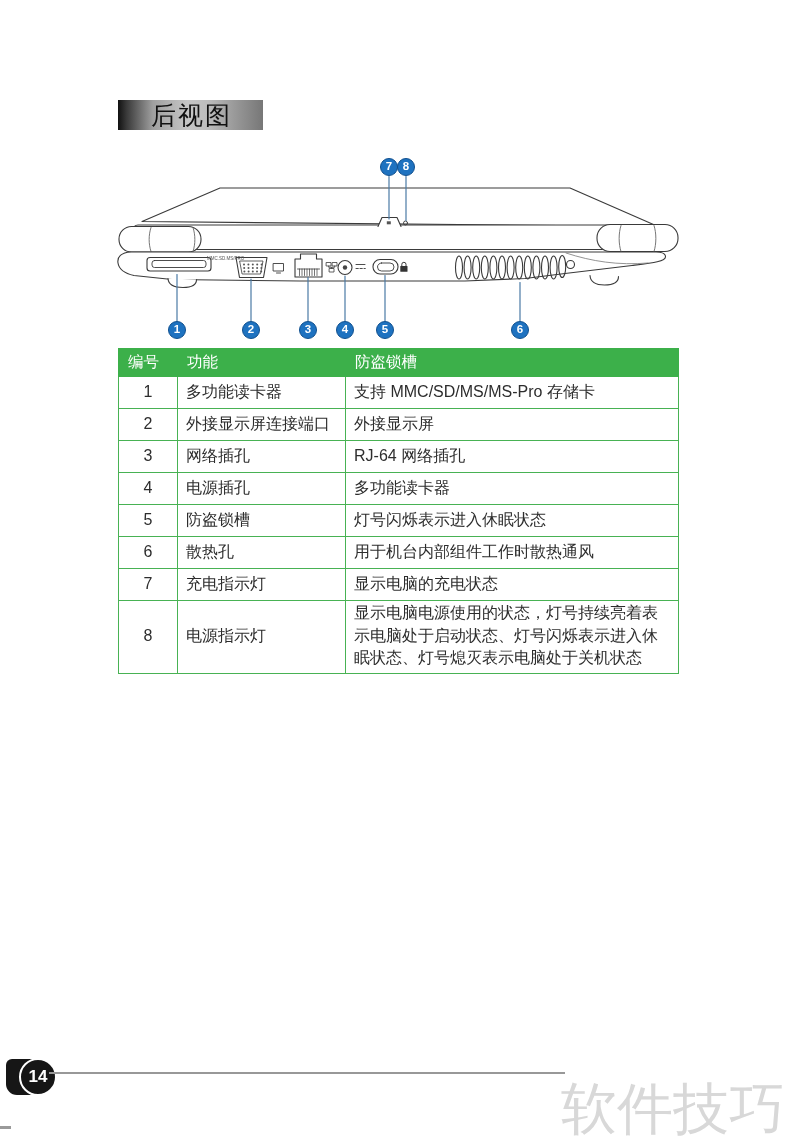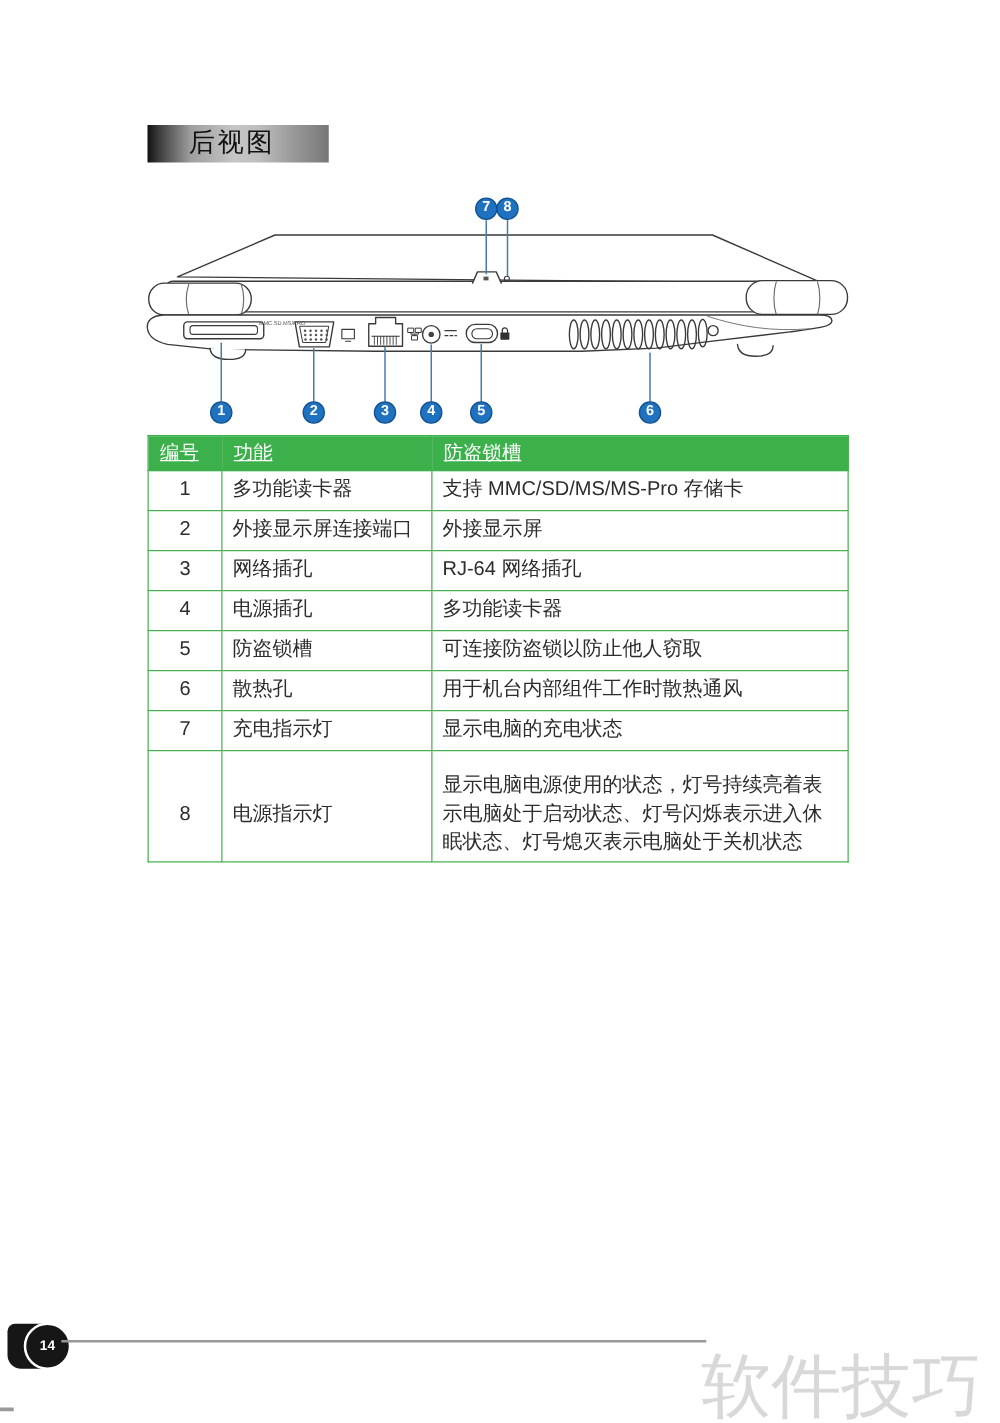--- a/index.html
+++ b/index.html
@@ -12,7 +12,7 @@
   .section-badge{
     position:absolute;left:118px;top:100px;width:145px;height:30px;
     background:linear-gradient(90deg,#111 0%,#3a3a3a 6%,#9f9f9f 24%,#c6c6c6 48%,#bdbdbd 62%,#9a9a9a 80%,#777 100%);
-    color:#111;font-size:21px;line-height:30px;padding-left:33px;box-sizing:border-box;
+    color:#111;font-size:25px;line-height:30px;padding-left:33px;box-sizing:border-box;
     letter-spacing:2px;
   }
   

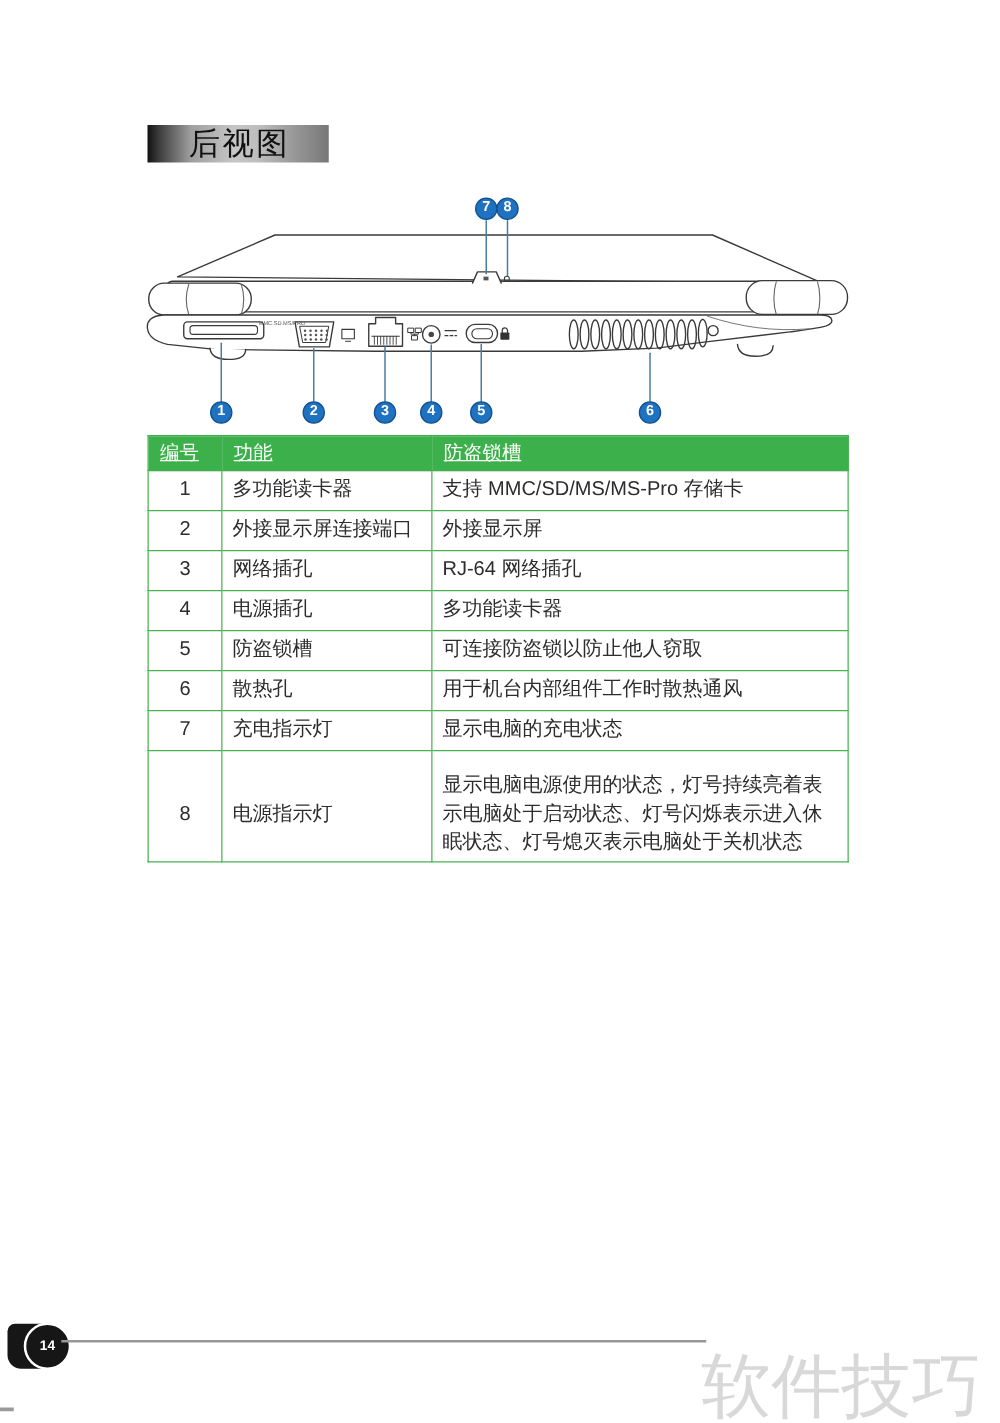--- a/index.html
+++ b/index.html
@@ -34,7 +34,7 @@
   }
   .spec-table th{
     background:#3cb04a;color:#fff;font-weight:normal;font-size:15.5px;
-    height:27px;text-align:left;padding:0 0 0 9px;border:1.5px solid #3cb04a;text-decoration:underline;
+    height:27px;text-align:left;padding:0 0 0 9px;border:1.5px solid #3cb04a;
   }
   .spec-table td{
     border:1.5px solid #48b253;background:#fff;

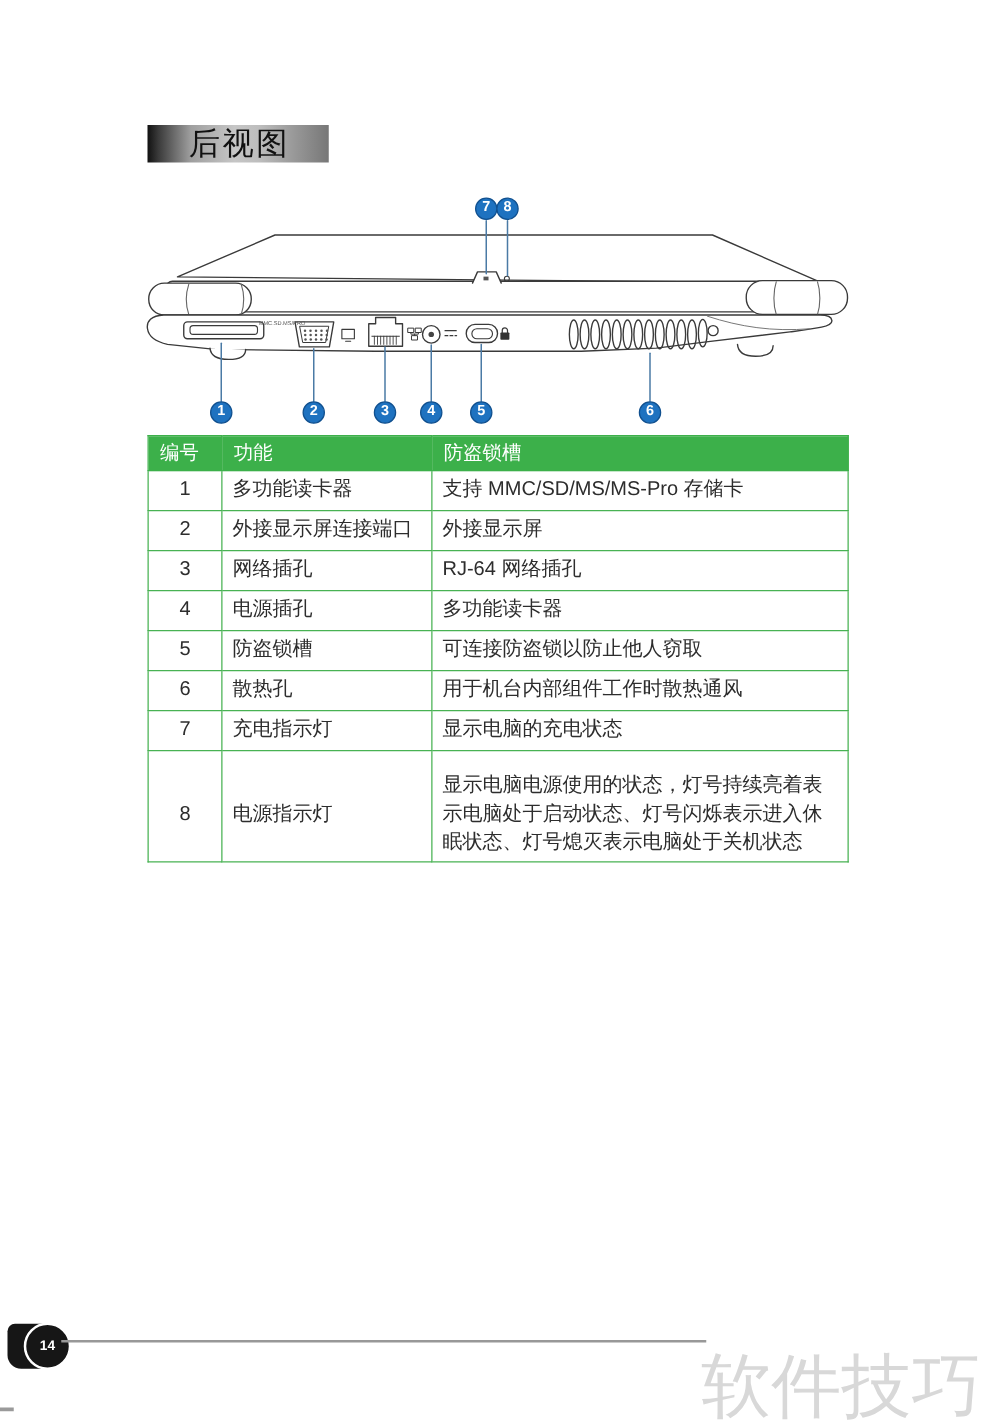--- a/index.html
+++ b/index.html
@@ -238,7 +238,7 @@
       <tr>
         <td class="num">5</td>
         <td class="func">防盗锁槽</td>
-        <td class="desc">可连接防盗锁以防止他人窃取</td>
+        <td class="desc">灯号闪烁表示进入休眠状态</td>
       </tr>
       <tr>
         <td class="num">6</td>

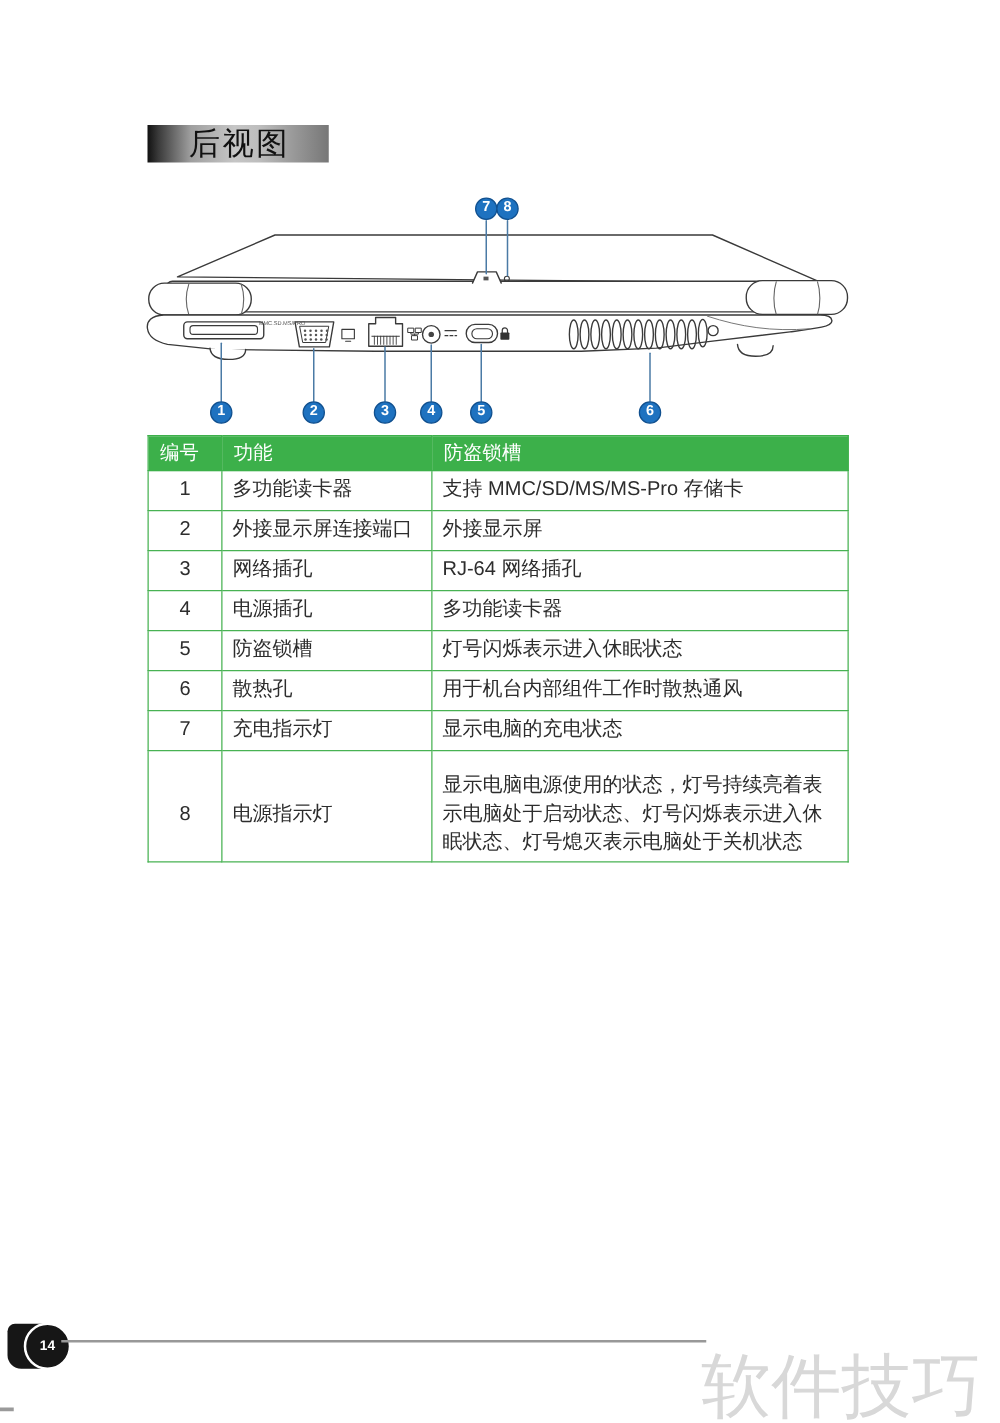--- a/index.html
+++ b/index.html
@@ -41,7 +41,7 @@
     padding:2px 8px;height:27px;vertical-align:middle;line-height:22.5px;
   }
   .spec-table td.num{text-align:center;padding:2px 0;}
-  .spec-table tr.tall td{padding-top:17px;padding-bottom:3px;}
+  .spec-table tr.tall td{padding-top:1px;padding-bottom:3px;}
   
   .page-tab-rect{
     position:absolute;left:6px;top:1059px;width:31px;height:36px;

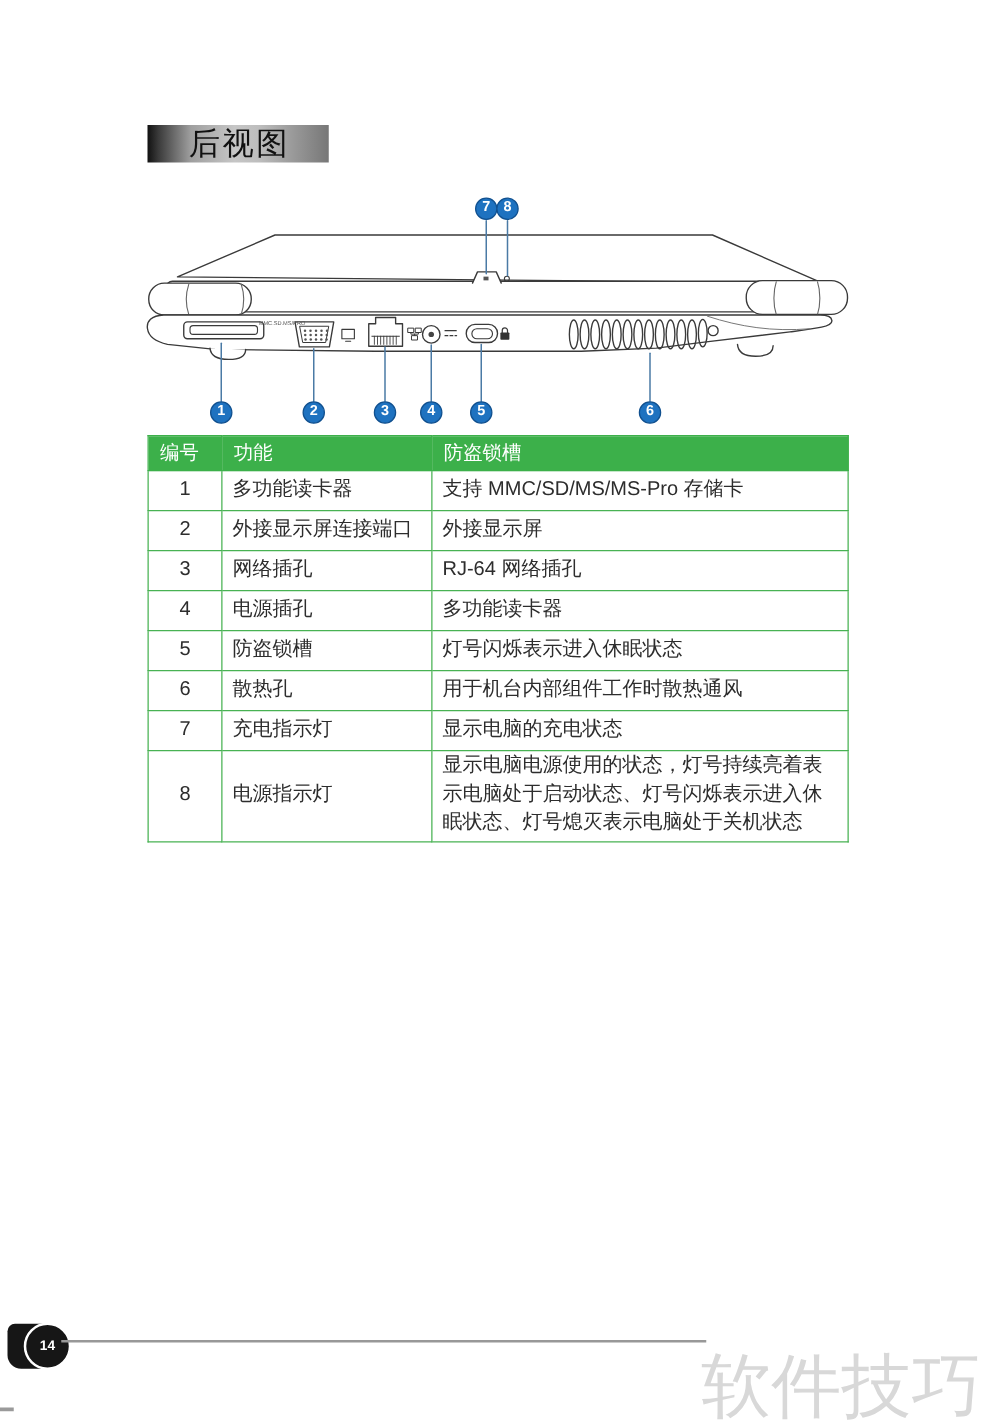--- a/index.html
+++ b/index.html
@@ -50,7 +50,7 @@
   .page-tab-circle{
     position:absolute;left:19px;top:1058px;width:34px;height:34px;border-radius:50%;
     background:#161616;border:2px solid #fff;box-sizing:content-box;
-    color:#fff;font-size:11px;font-weight:bold;text-align:center;line-height:34px;
+    color:#fff;font-size:17px;font-weight:bold;text-align:center;line-height:34px;
   }
   .footer-rule{position:absolute;left:49px;top:1072px;width:516px;height:2px;background:#989898;}
   .watermark{

